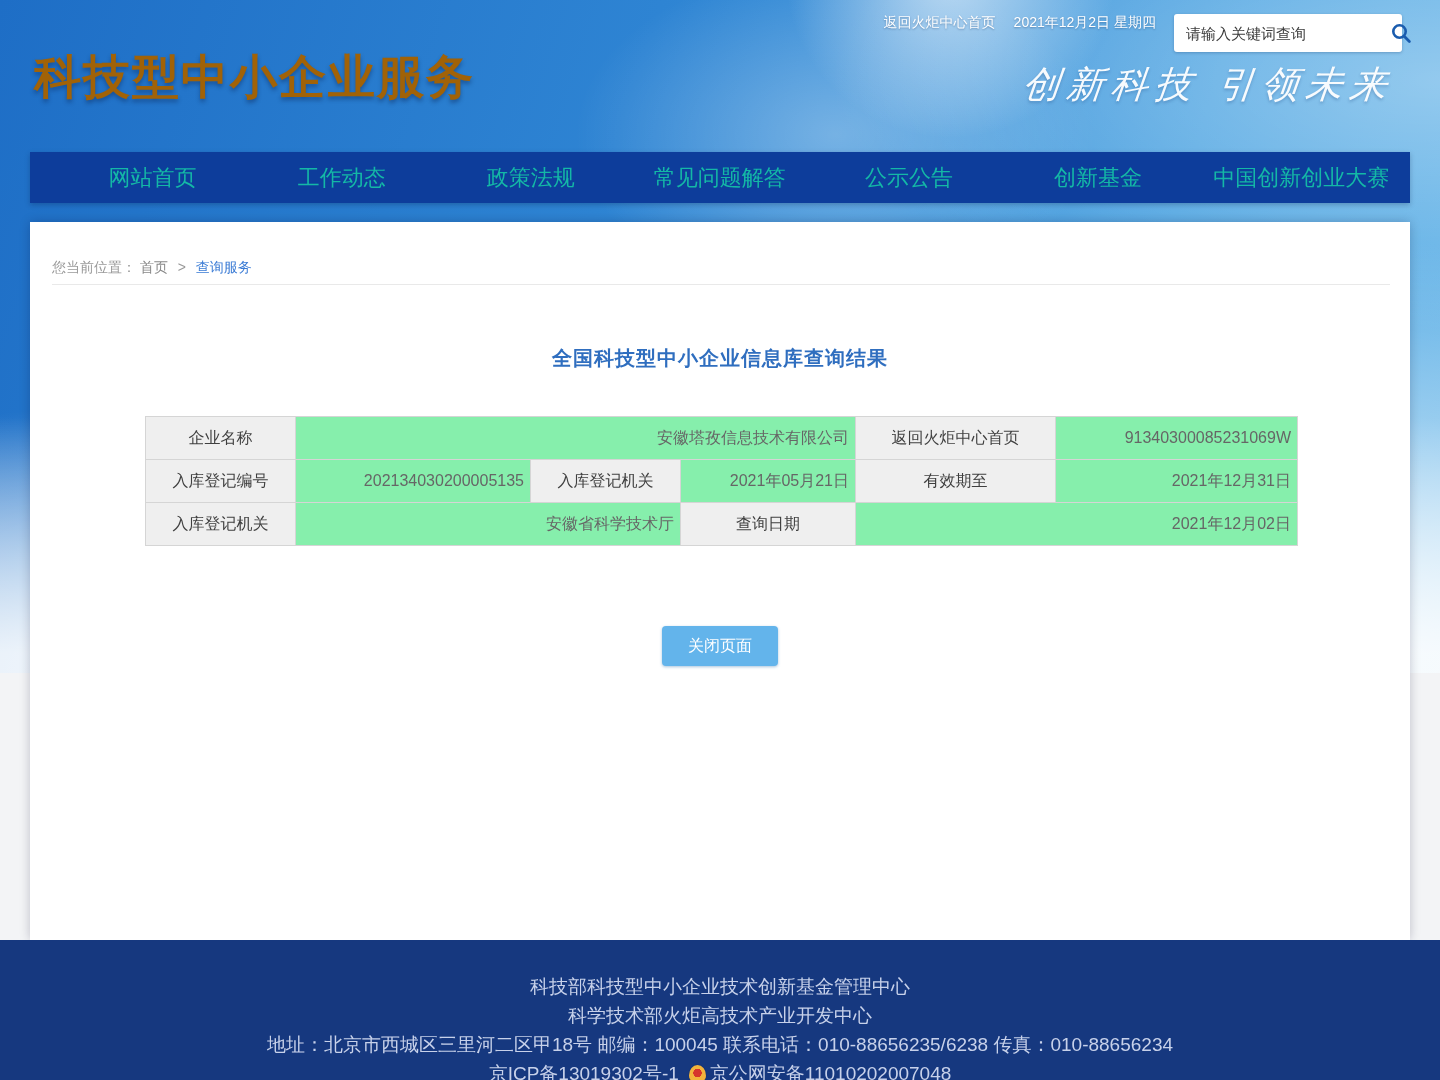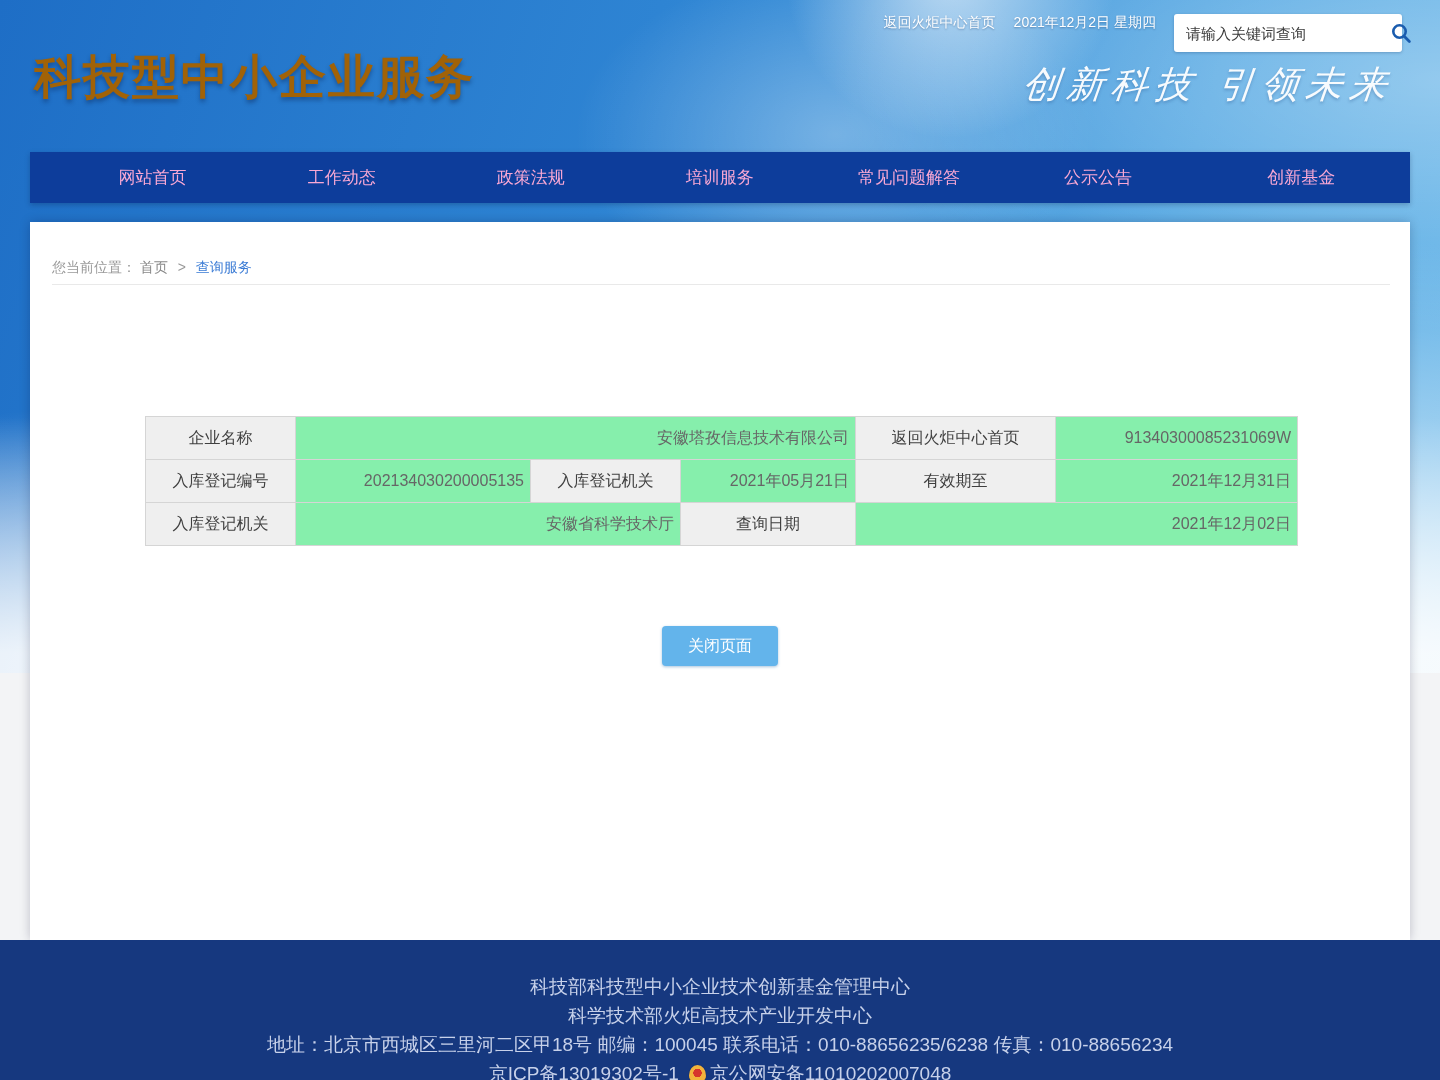--- a/index.html
+++ b/index.html
@@ -65,7 +65,7 @@
   }
   .nav-item{
     flex:1;display:flex;align-items:center;justify-content:center;
-    color:#f9a8d4;font-size:17px;cursor:pointer;white-space:nowrap;
+    color:#14b8a6;font-size:22px;cursor:pointer;white-space:nowrap;
   }
   .nav-item:last-child{flex:1.15;}
   

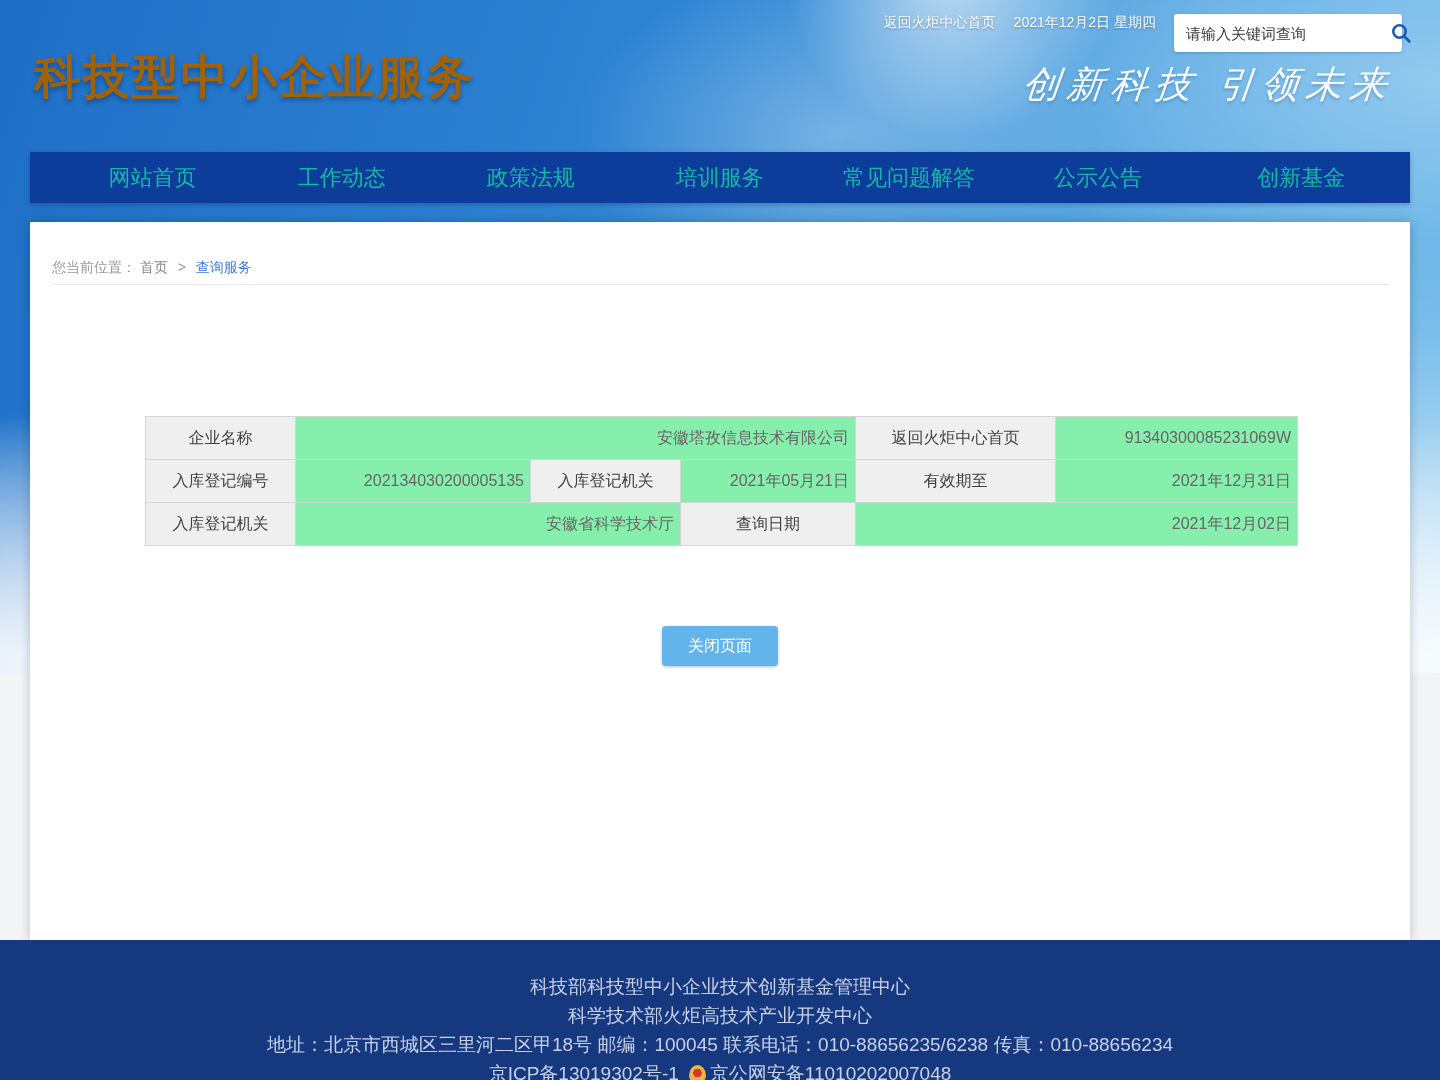--- a/index.html
+++ b/index.html
@@ -146,7 +146,6 @@
   <div class="nav-item">网站首页</div>
   <div class="nav-item">工作动态</div>
   <div class="nav-item">政策法规</div>
-  <div class="nav-item">培训服务</div>
   <div class="nav-item">常见问题解答</div>
   <div class="nav-item">公示公告</div>
   <div class="nav-item">创新基金</div>

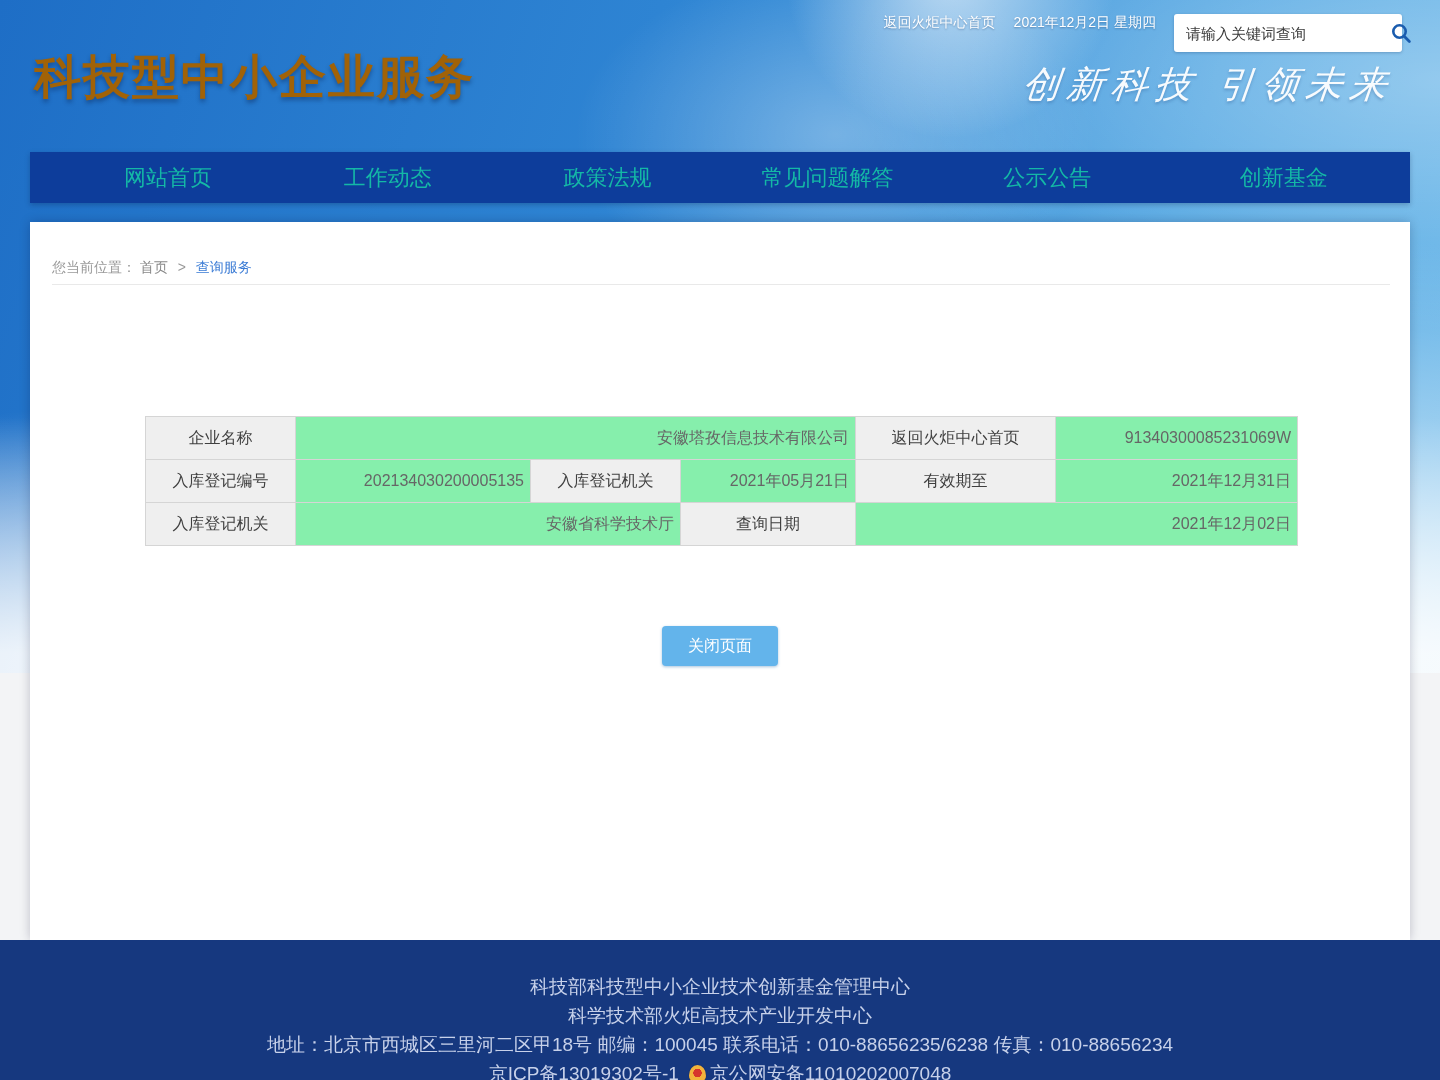--- a/index.html
+++ b/index.html
@@ -149,6 +149,7 @@
   <div class="nav-item">常见问题解答</div>
   <div class="nav-item">公示公告</div>
   <div class="nav-item">创新基金</div>
+  <div class="nav-item">中国创新创业大赛</div>
 </nav>
 
 <main class="panel">

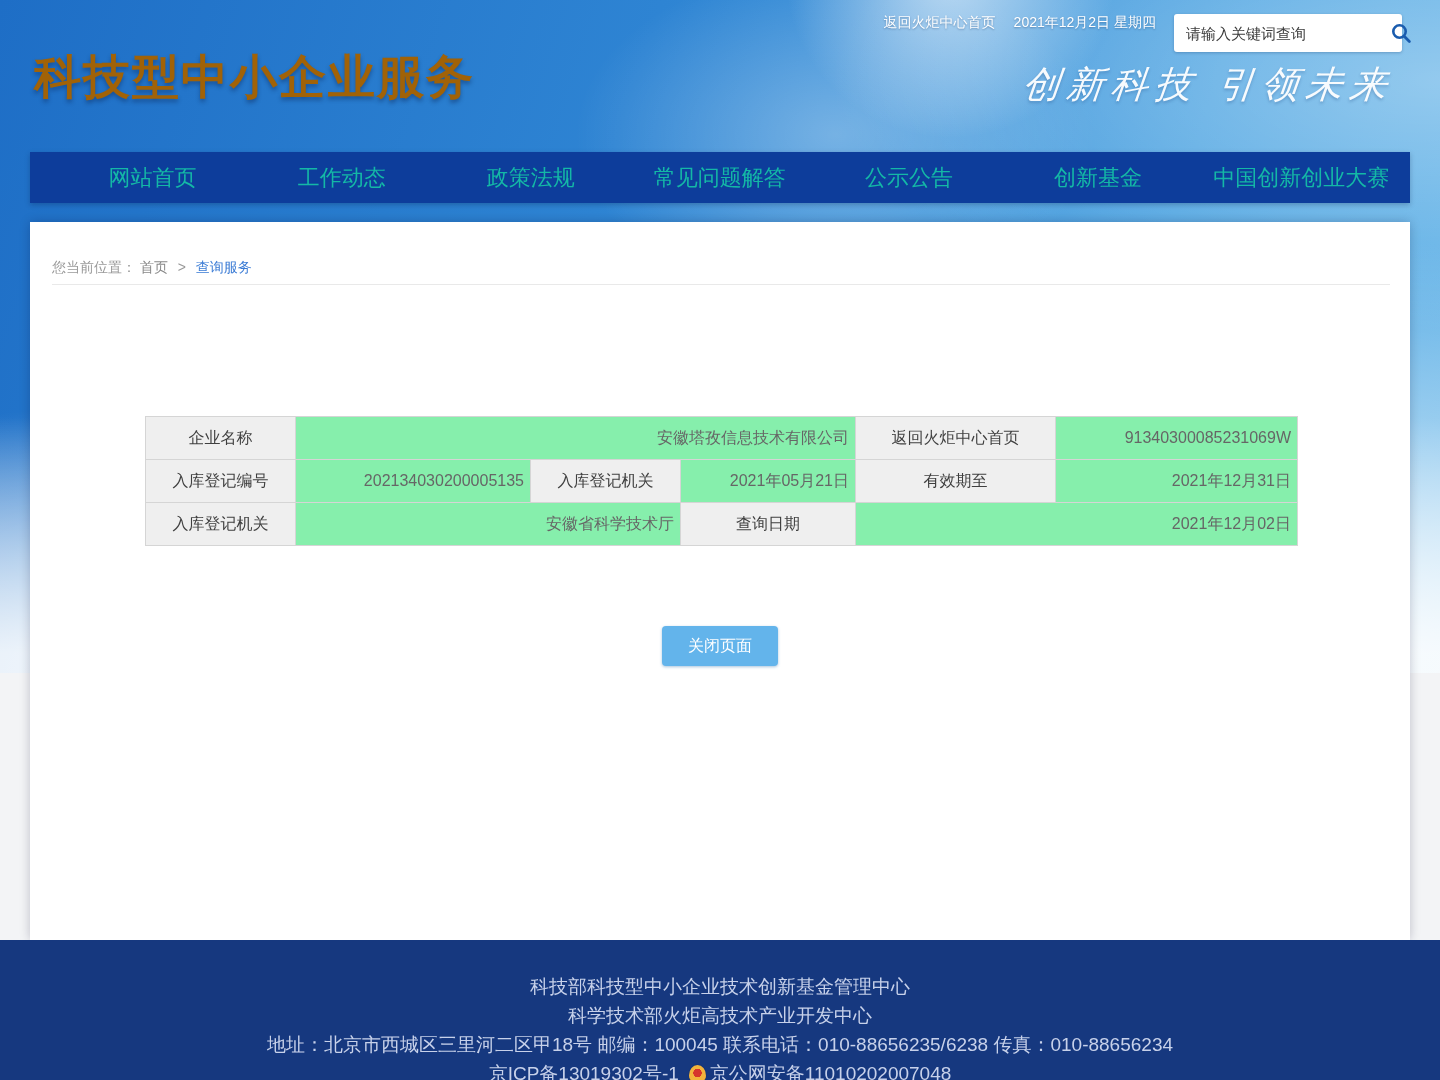--- a/index.html
+++ b/index.html
@@ -161,6 +161,7 @@
   </div>
   <div class="bc-divider"></div>
 
+  <h1 class="result-title" style="margin:0;">全国科技型中小企业信息库查询结果</h1>
 
   <table class="result-table">
     <colgroup>

